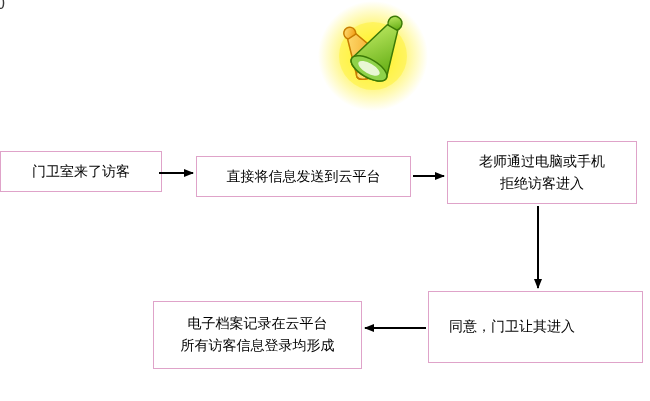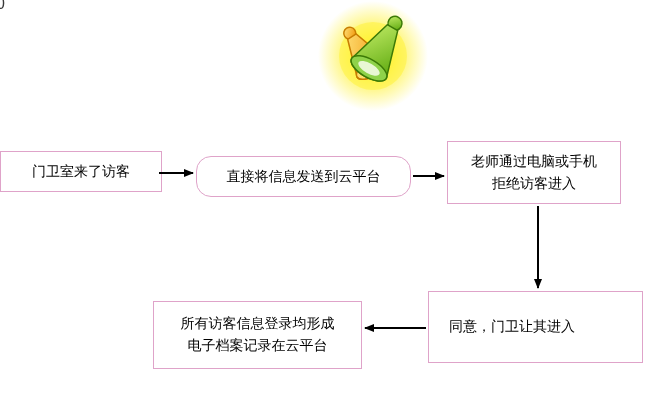--- a/index.html
+++ b/index.html
@@ -51,7 +51,7 @@
   }
   #box1 { left: 0;   top: 151px; width: 162px; height: 41px; }
   #box2 { left: 196px; top: 156px; width: 215px; height: 41px; border-radius: 15px; }
-  #box3 { left: 447px; top: 141px; width: 174px; height: 63px; }
+  #box3 { left: 447px; top: 141px; width: 190px; height: 63px; }
   #box4 { left: 428px; top: 291px; width: 215px; height: 72px; }
   #box5 { left: 153px; top: 301px; width: 209px; height: 68px; }
   .arrow-layer {

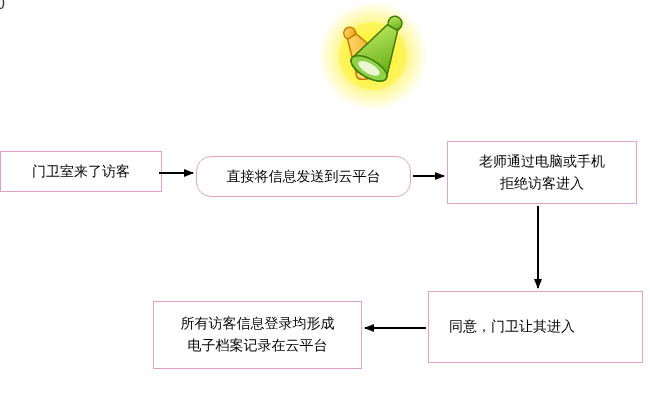--- a/index.html
+++ b/index.html
@@ -50,7 +50,7 @@
     padding-left: 20px;
   }
   #box1 { left: 0;   top: 151px; width: 162px; height: 41px; }
-  #box2 { left: 196px; top: 156px; width: 215px; height: 41px; border-radius: 15px; }
+  #box2 { left: 196px; top: 156px; width: 215px; height: 41px; }
   #box3 { left: 447px; top: 141px; width: 190px; height: 63px; }
   #box4 { left: 428px; top: 291px; width: 215px; height: 72px; }
   #box5 { left: 153px; top: 301px; width: 209px; height: 68px; }

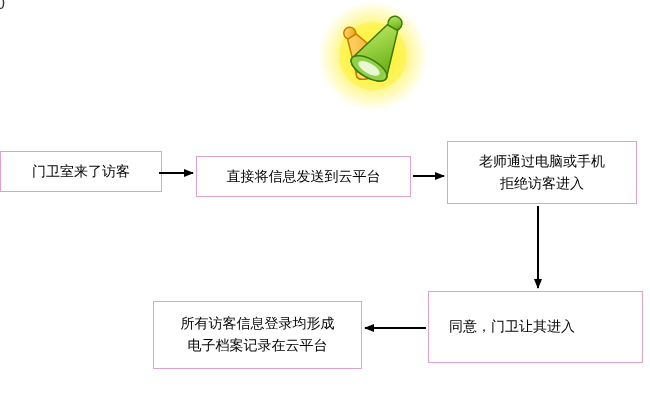--- a/index.html
+++ b/index.html
@@ -124,8 +124,8 @@
   </div>
 
   <div class="flow-box" id="box5">
+    <span>电子档案记录在云平台</span>
     <span>所有访客信息登录均形成</span>
-    <span>电子档案记录在云平台</span>
   </div>
 
   <svg class="arrow-layer">

